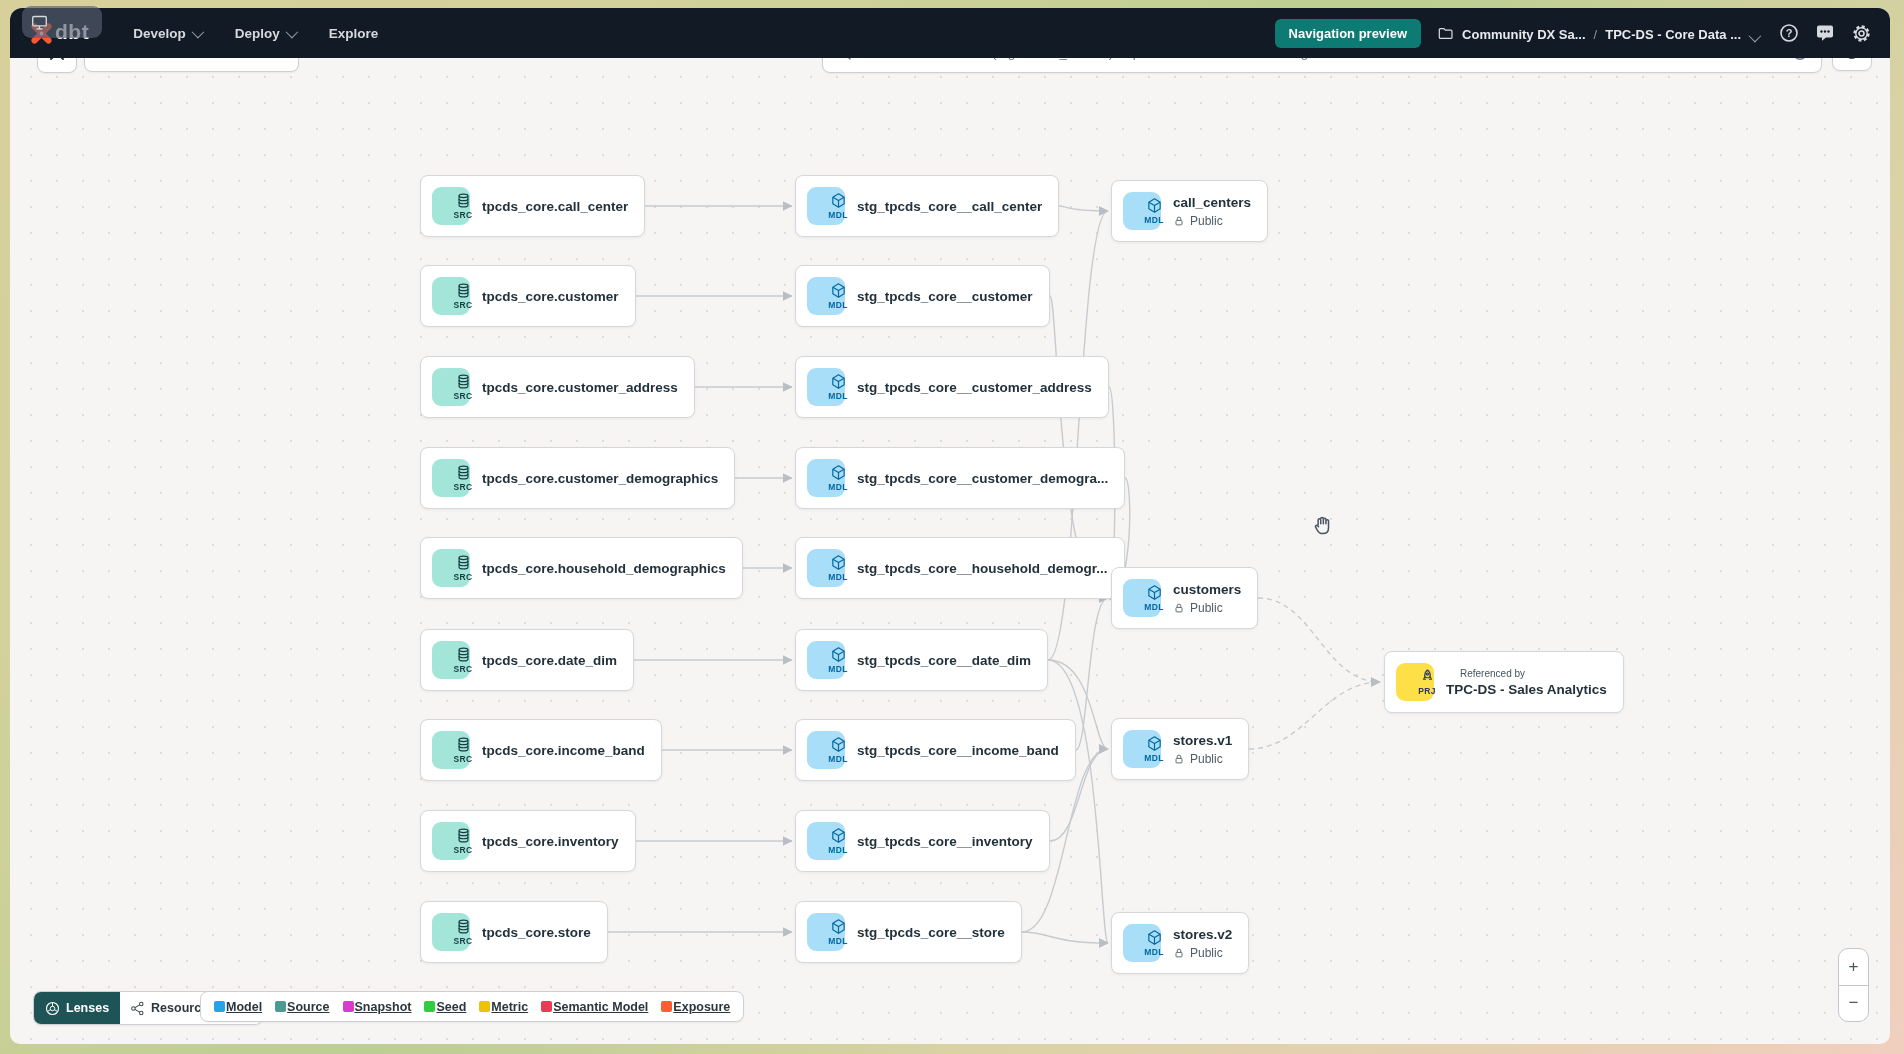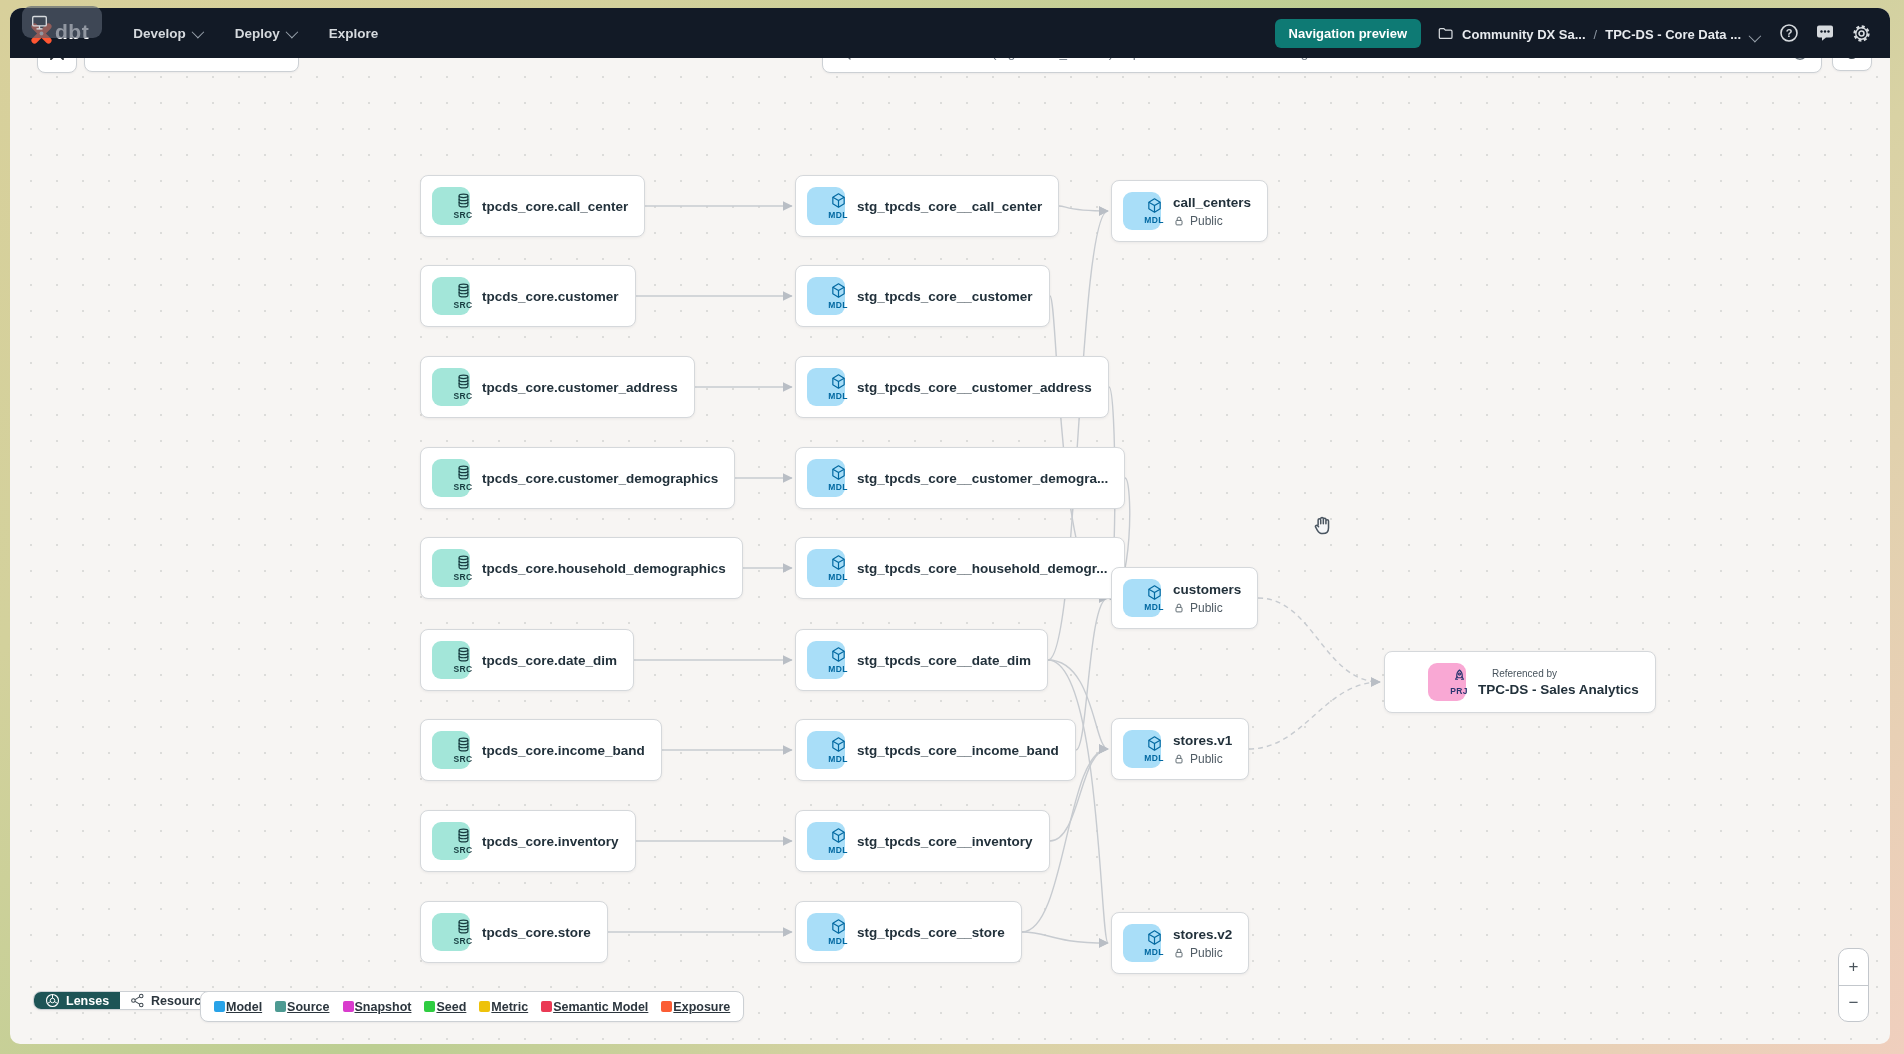--- a/index.html
+++ b/index.html
@@ -62,7 +62,7 @@
   .nbadge span { font-size:8.5px; font-weight:700; letter-spacing:.3px; }
   .badge-src { background:#a3e6d9; color:#173c40; }
   .badge-mdl { background:#a9def8; color:#0369a1; }
-  .badge-prj { background:#f9a8d4; color:#2c3670;margin-left:32px; }
+  .badge-prj { background:#fde047; color:#2c3670; }
   .nlabel { font-size:13.5px; font-weight:700; color:#22313b; }
   .nsub { display:flex; align-items:center; gap:5px; font-size:12px; color:#505c65; margin-top:4px; font-weight:400; }
   .nref { font-size:10px; color:#47535c; margin-bottom:3px; font-weight:400;padding-left:14px; }

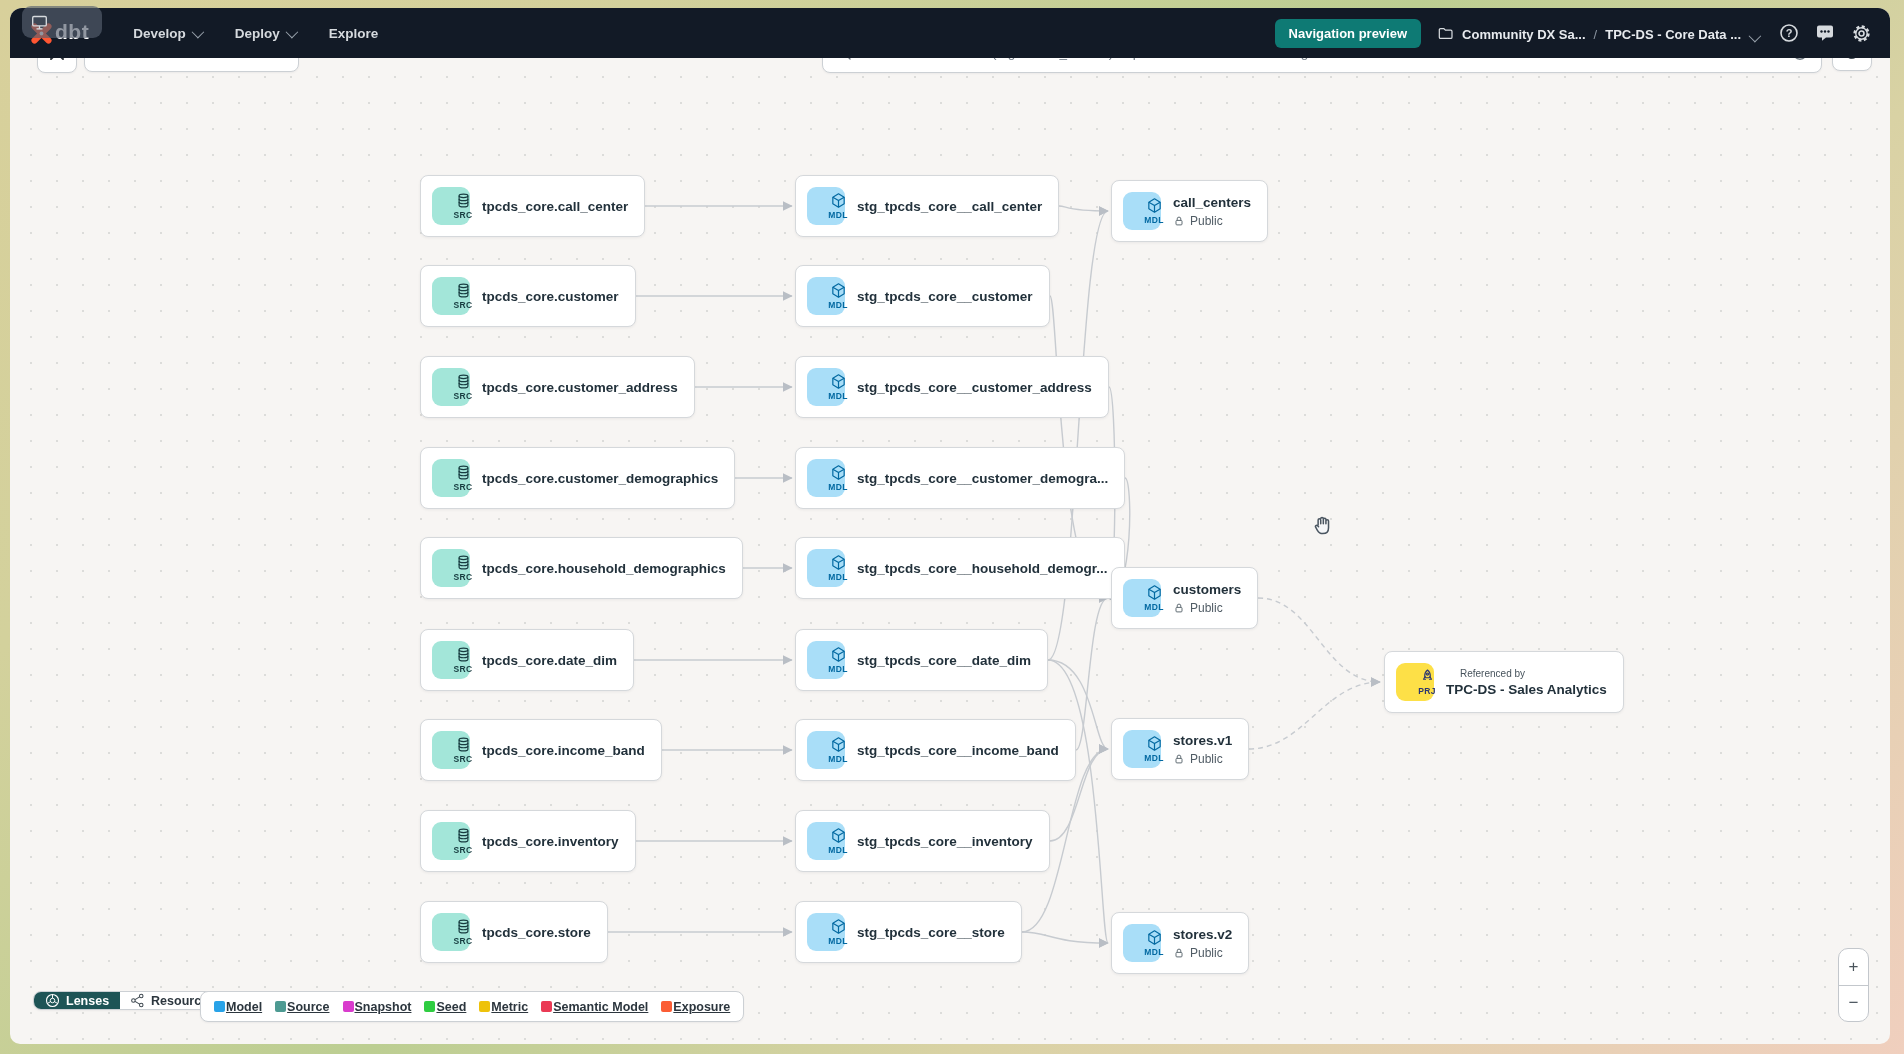--- a/index.html
+++ b/index.html
@@ -71,7 +71,7 @@
   .hand-cursor { position:absolute; z-index:5; pointer-events:none; }
 
   
-  .lens-group { position:absolute; left:23px; top:983px; height:19px; display:flex; align-items:stretch;
+  .lens-group { position:absolute; left:23px; top:983px; height:34px; display:flex; align-items:stretch;
     border:1px solid #ccd0d4; border-radius:8px; overflow:hidden; background:#fff; z-index:4;
     box-shadow:0 1px 2px rgba(16,24,40,.05); }
   .lenses-btn { background:#1e5456; color:#fff; display:flex; align-items:center; gap:6px;

